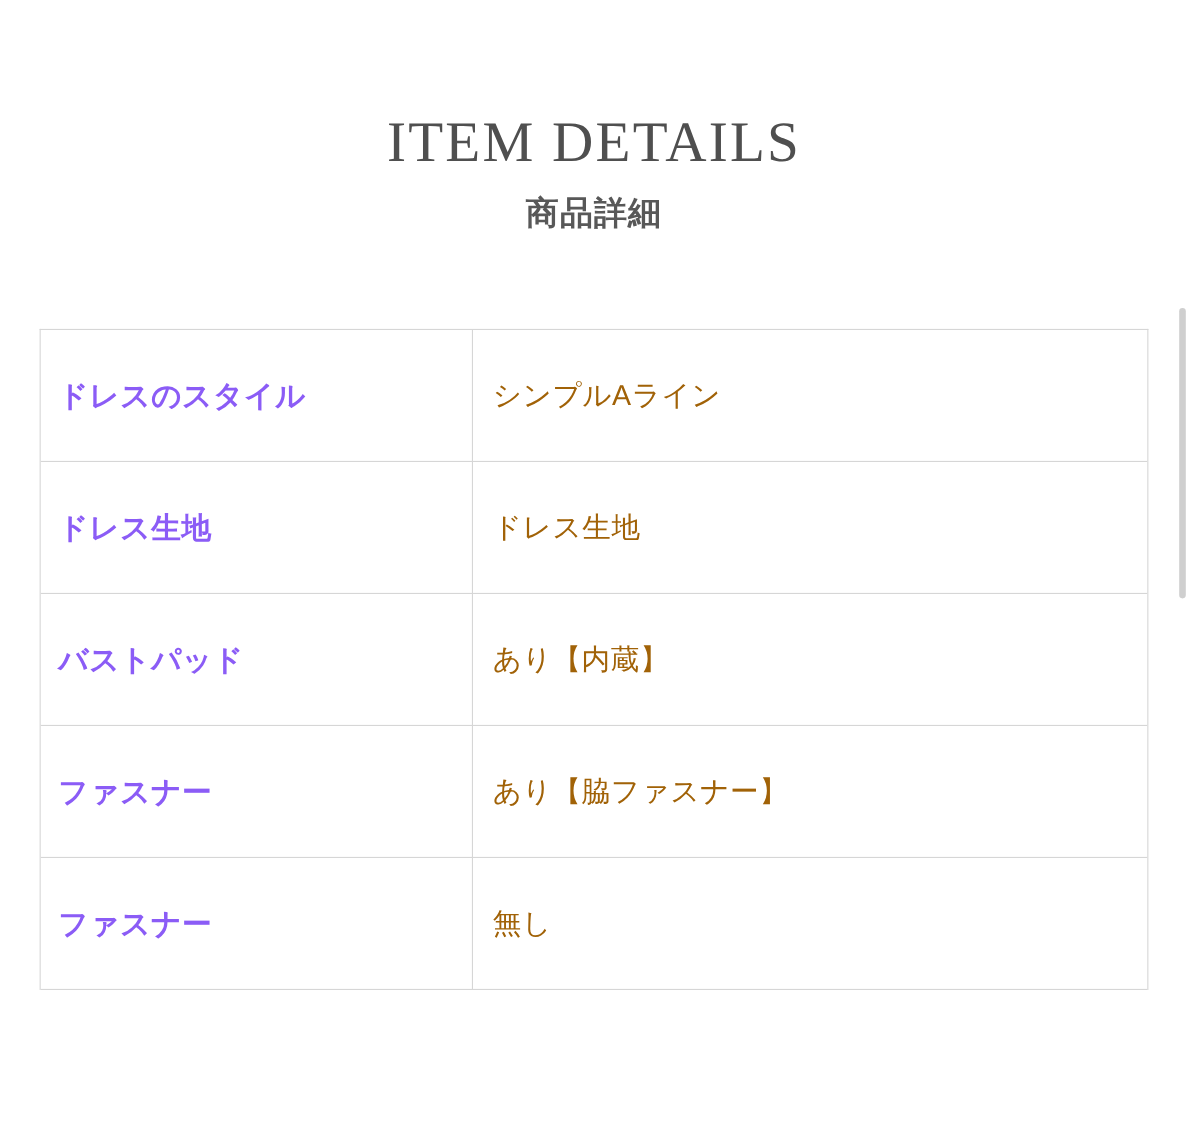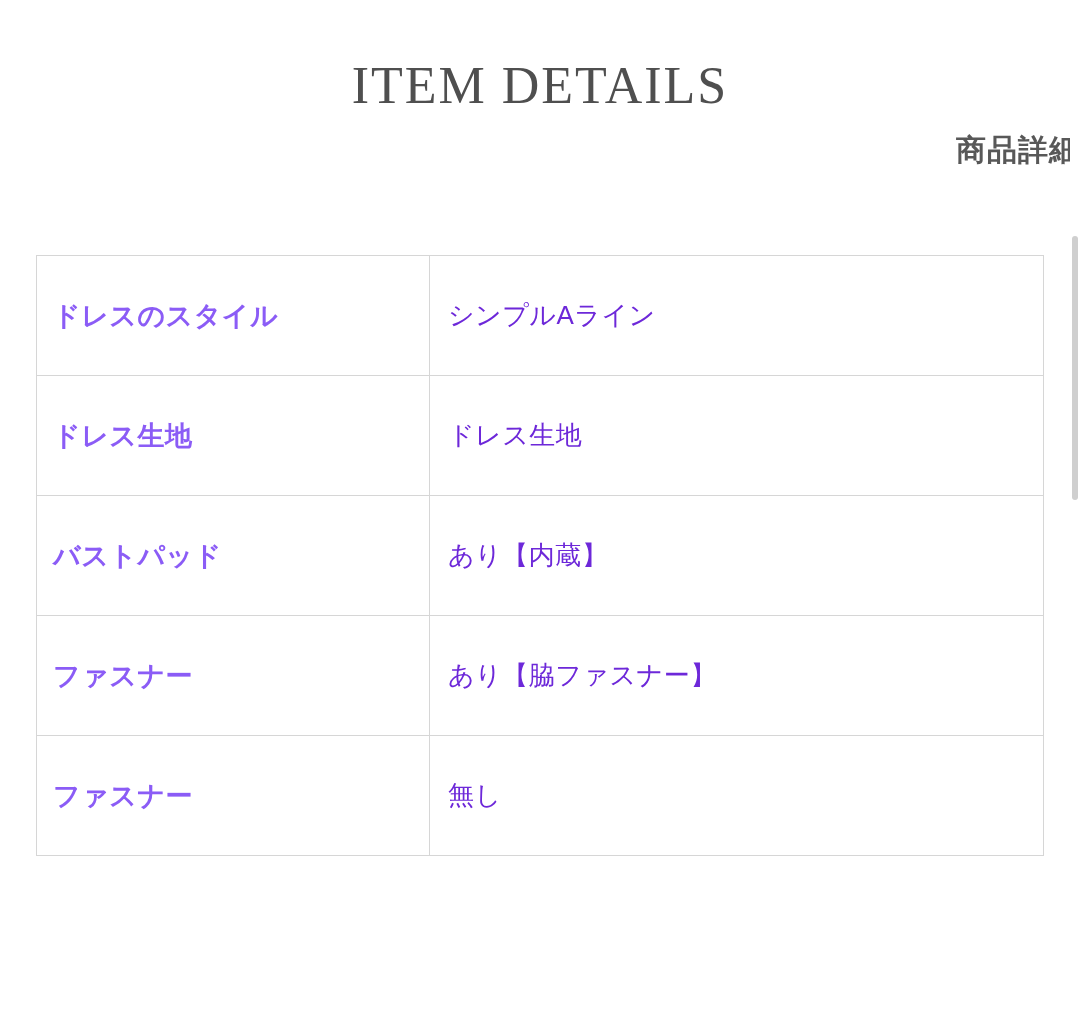--- a/index.html
+++ b/index.html
@@ -26,6 +26,7 @@
   .header {
     text-align: center;
     padding-top: 56px;
+    margin-top: 44px;
   }
 
   .title-en {

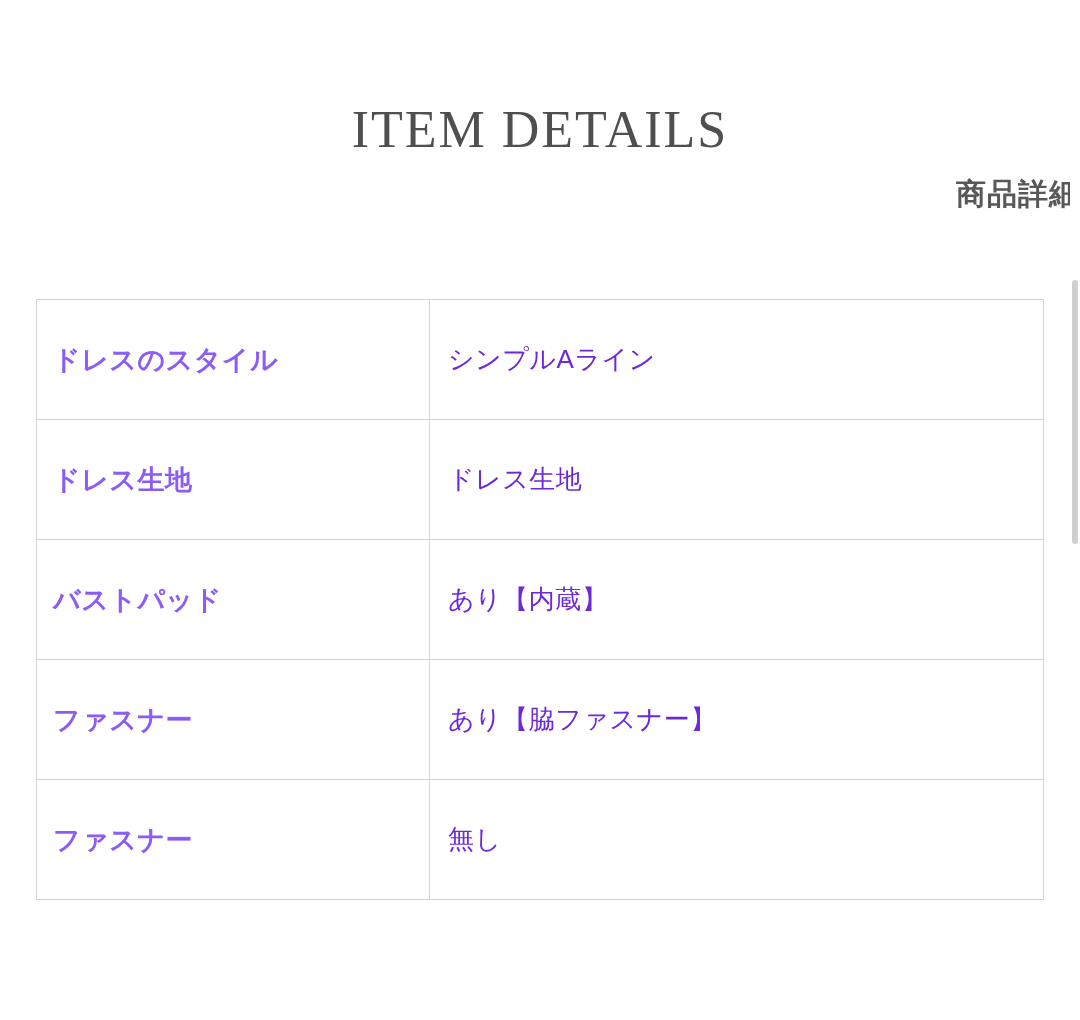--- a/index.html
+++ b/index.html
@@ -46,7 +46,6 @@
     color: #585858;
     margin: 14px 0 0 0;
     letter-spacing: 1px;
-    text-align: right;
   }
 
   .table-wrap {

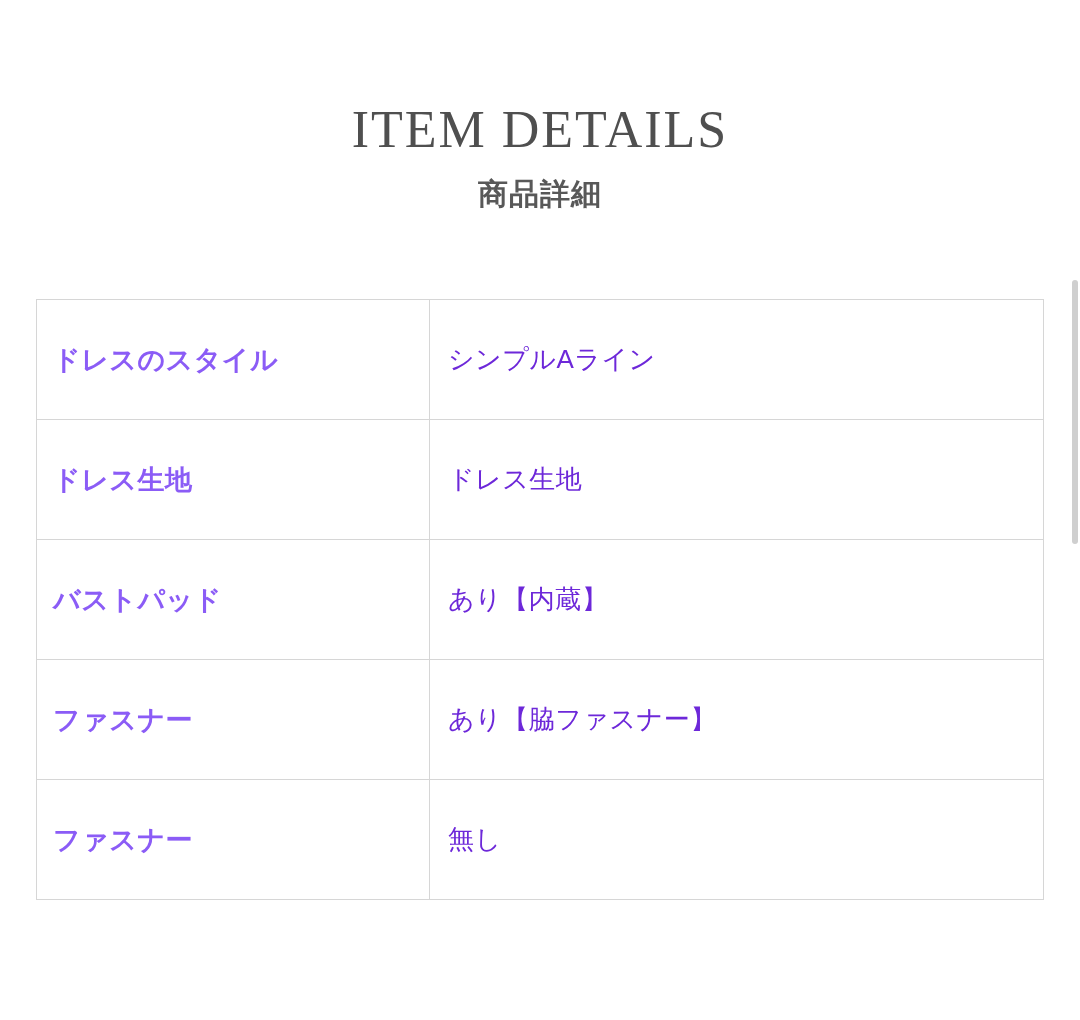--- a/index.html
+++ b/index.html
@@ -86,7 +86,7 @@
   table.details td {
     font-size: 26px;
     font-weight: 400;
-    color: #6d28d9;
+    color: #a16207;
     letter-spacing: 0.5px;
     padding-left: 18px;
   }

